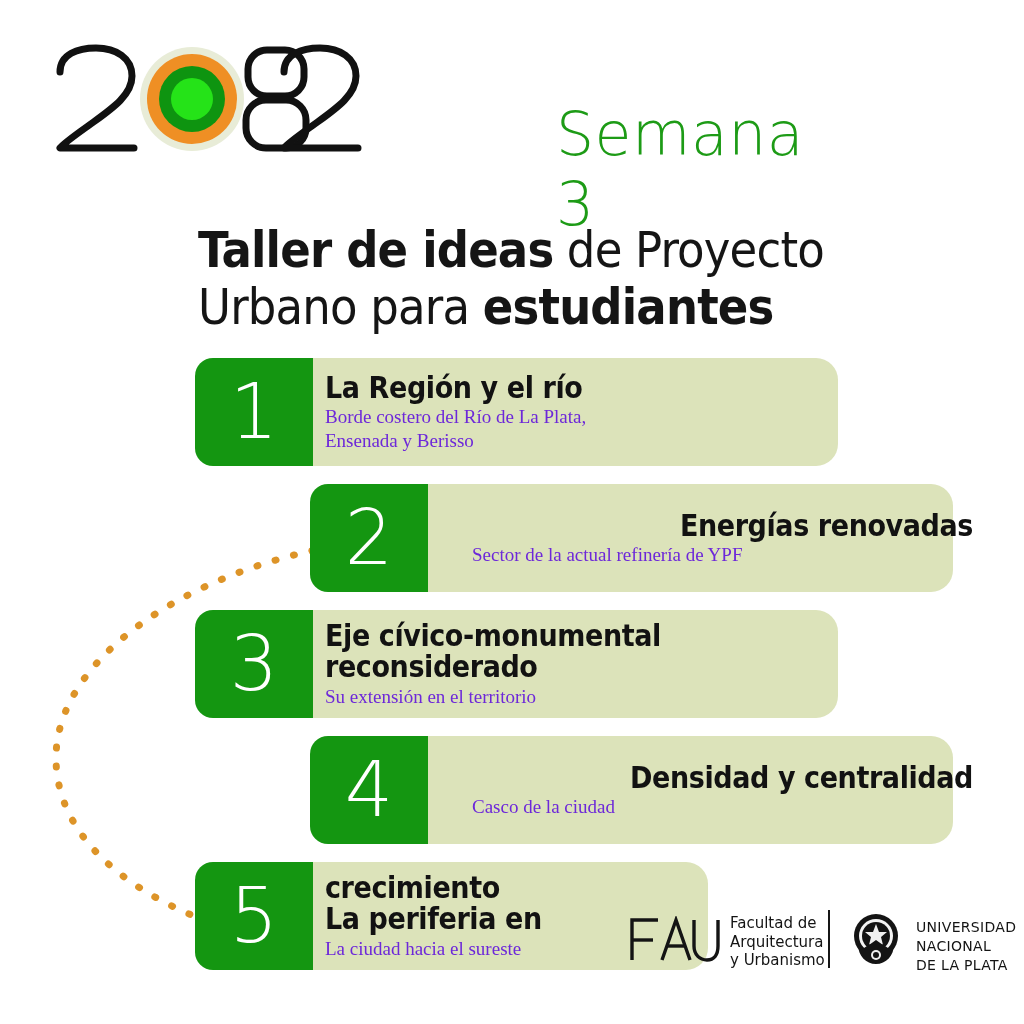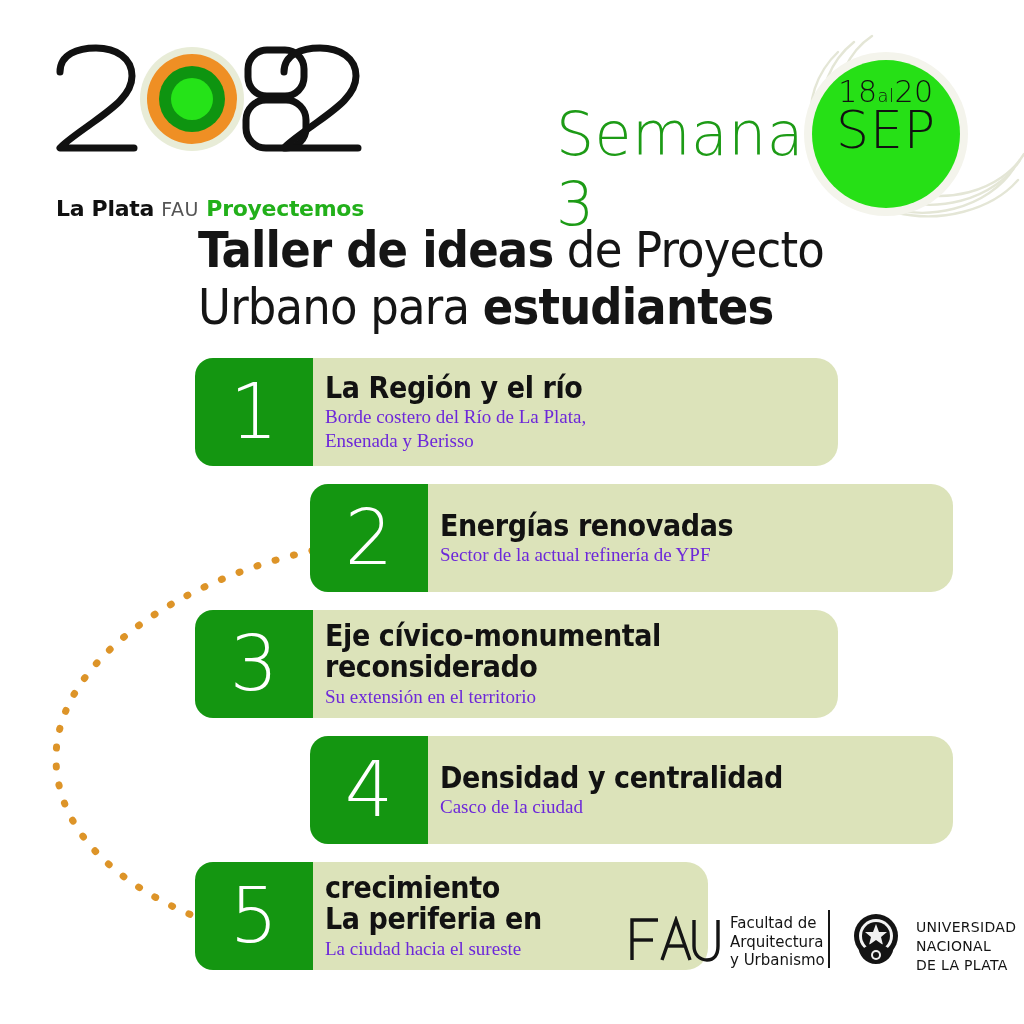--- a/index.html
+++ b/index.html
@@ -111,21 +111,6 @@
 
   <div class="semana">Semana 3</div>
 
-  <div class="badge-wrap">
-    <svg style="position:absolute;left:0;top:0;width:248px;height:210px;" viewBox="0 0 248 210">
-      <g fill="none" stroke="#e4e6d6" stroke-width="2.4" stroke-linecap="round">
-        <path d="M62 24 C18 66 26 140 92 172 C150 200 214 178 238 140"></path>
-        <path d="M78 14 C30 52 34 132 100 164 C158 192 220 170 244 132"></path>
-        <path d="M96 8 C48 40 46 124 112 156 C168 182 226 162 248 126"></path>
-        <path d="M118 184 C164 196 216 182 242 152"></path>
-      </g>
-    </svg>
-    <div class="badge-circle"></div>
-    <div class="badge-top">
-      <span>18</span><span class="al">al</span><span>20</span>
-    </div>
-    <div class="badge-bot">SEP</div>
-  </div>
 
   <div class="title">
     <b>Taller de ideas</b><span class="reg"> de Proyecto</span><br>

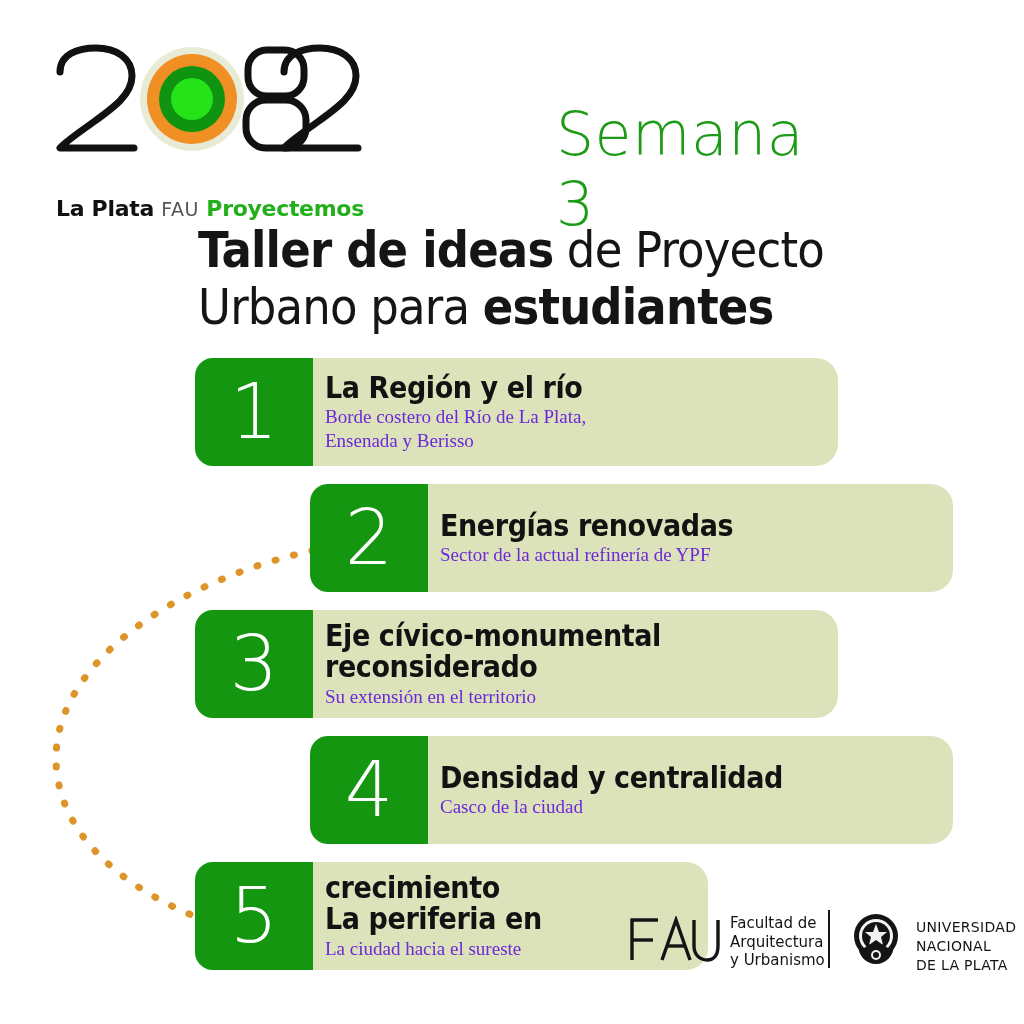--- a/index.html
+++ b/index.html
@@ -102,11 +102,6 @@
 
       <path d="M232 28 C232 10 250 4 268 4 C288 4 304 14 304 32 C304 52 282 66 260 82 C246 92 236 99 232 104 L306 104" fill="none" stroke="#111" stroke-width="7" stroke-linecap="round" stroke-linejoin="round"></path>
     </svg>
-    <div class="logo-tag">
-      <span class="lp">La Plata</span>
-      <span class="fau">FAU</span>
-      <span class="pr">Proyectemos</span>
-    </div>
   </div>
 
   <div class="semana">Semana 3</div>

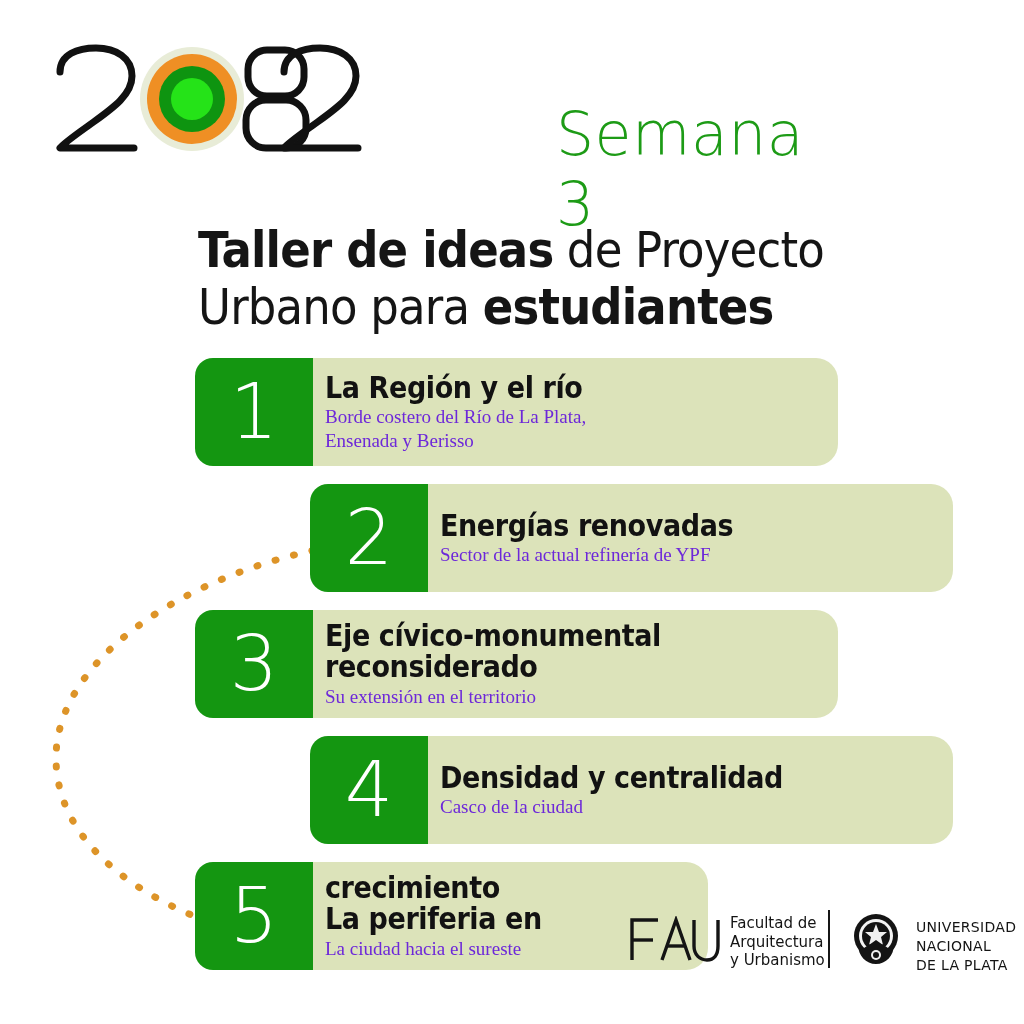--- a/index.html
+++ b/index.html
@@ -64,7 +64,7 @@
     font-weight:bold;font-size:30px;color:#121212;line-height:1.04;letter-spacing:-.4px;}
   .row .s{font-family:Liberation Serif, serif;font-weight:300;font-size:19px;
     color:#6d28d9;line-height:1.22;margin-top:2px;}
-  .row.align-right .body{align-items:flex-start;}
+  .row.align-right .body{align-items:flex-end;margin-left:32px;}
   .row.align-right .t{text-align:right;}
   .row.align-right .s{align-self:flex-start;}
 

